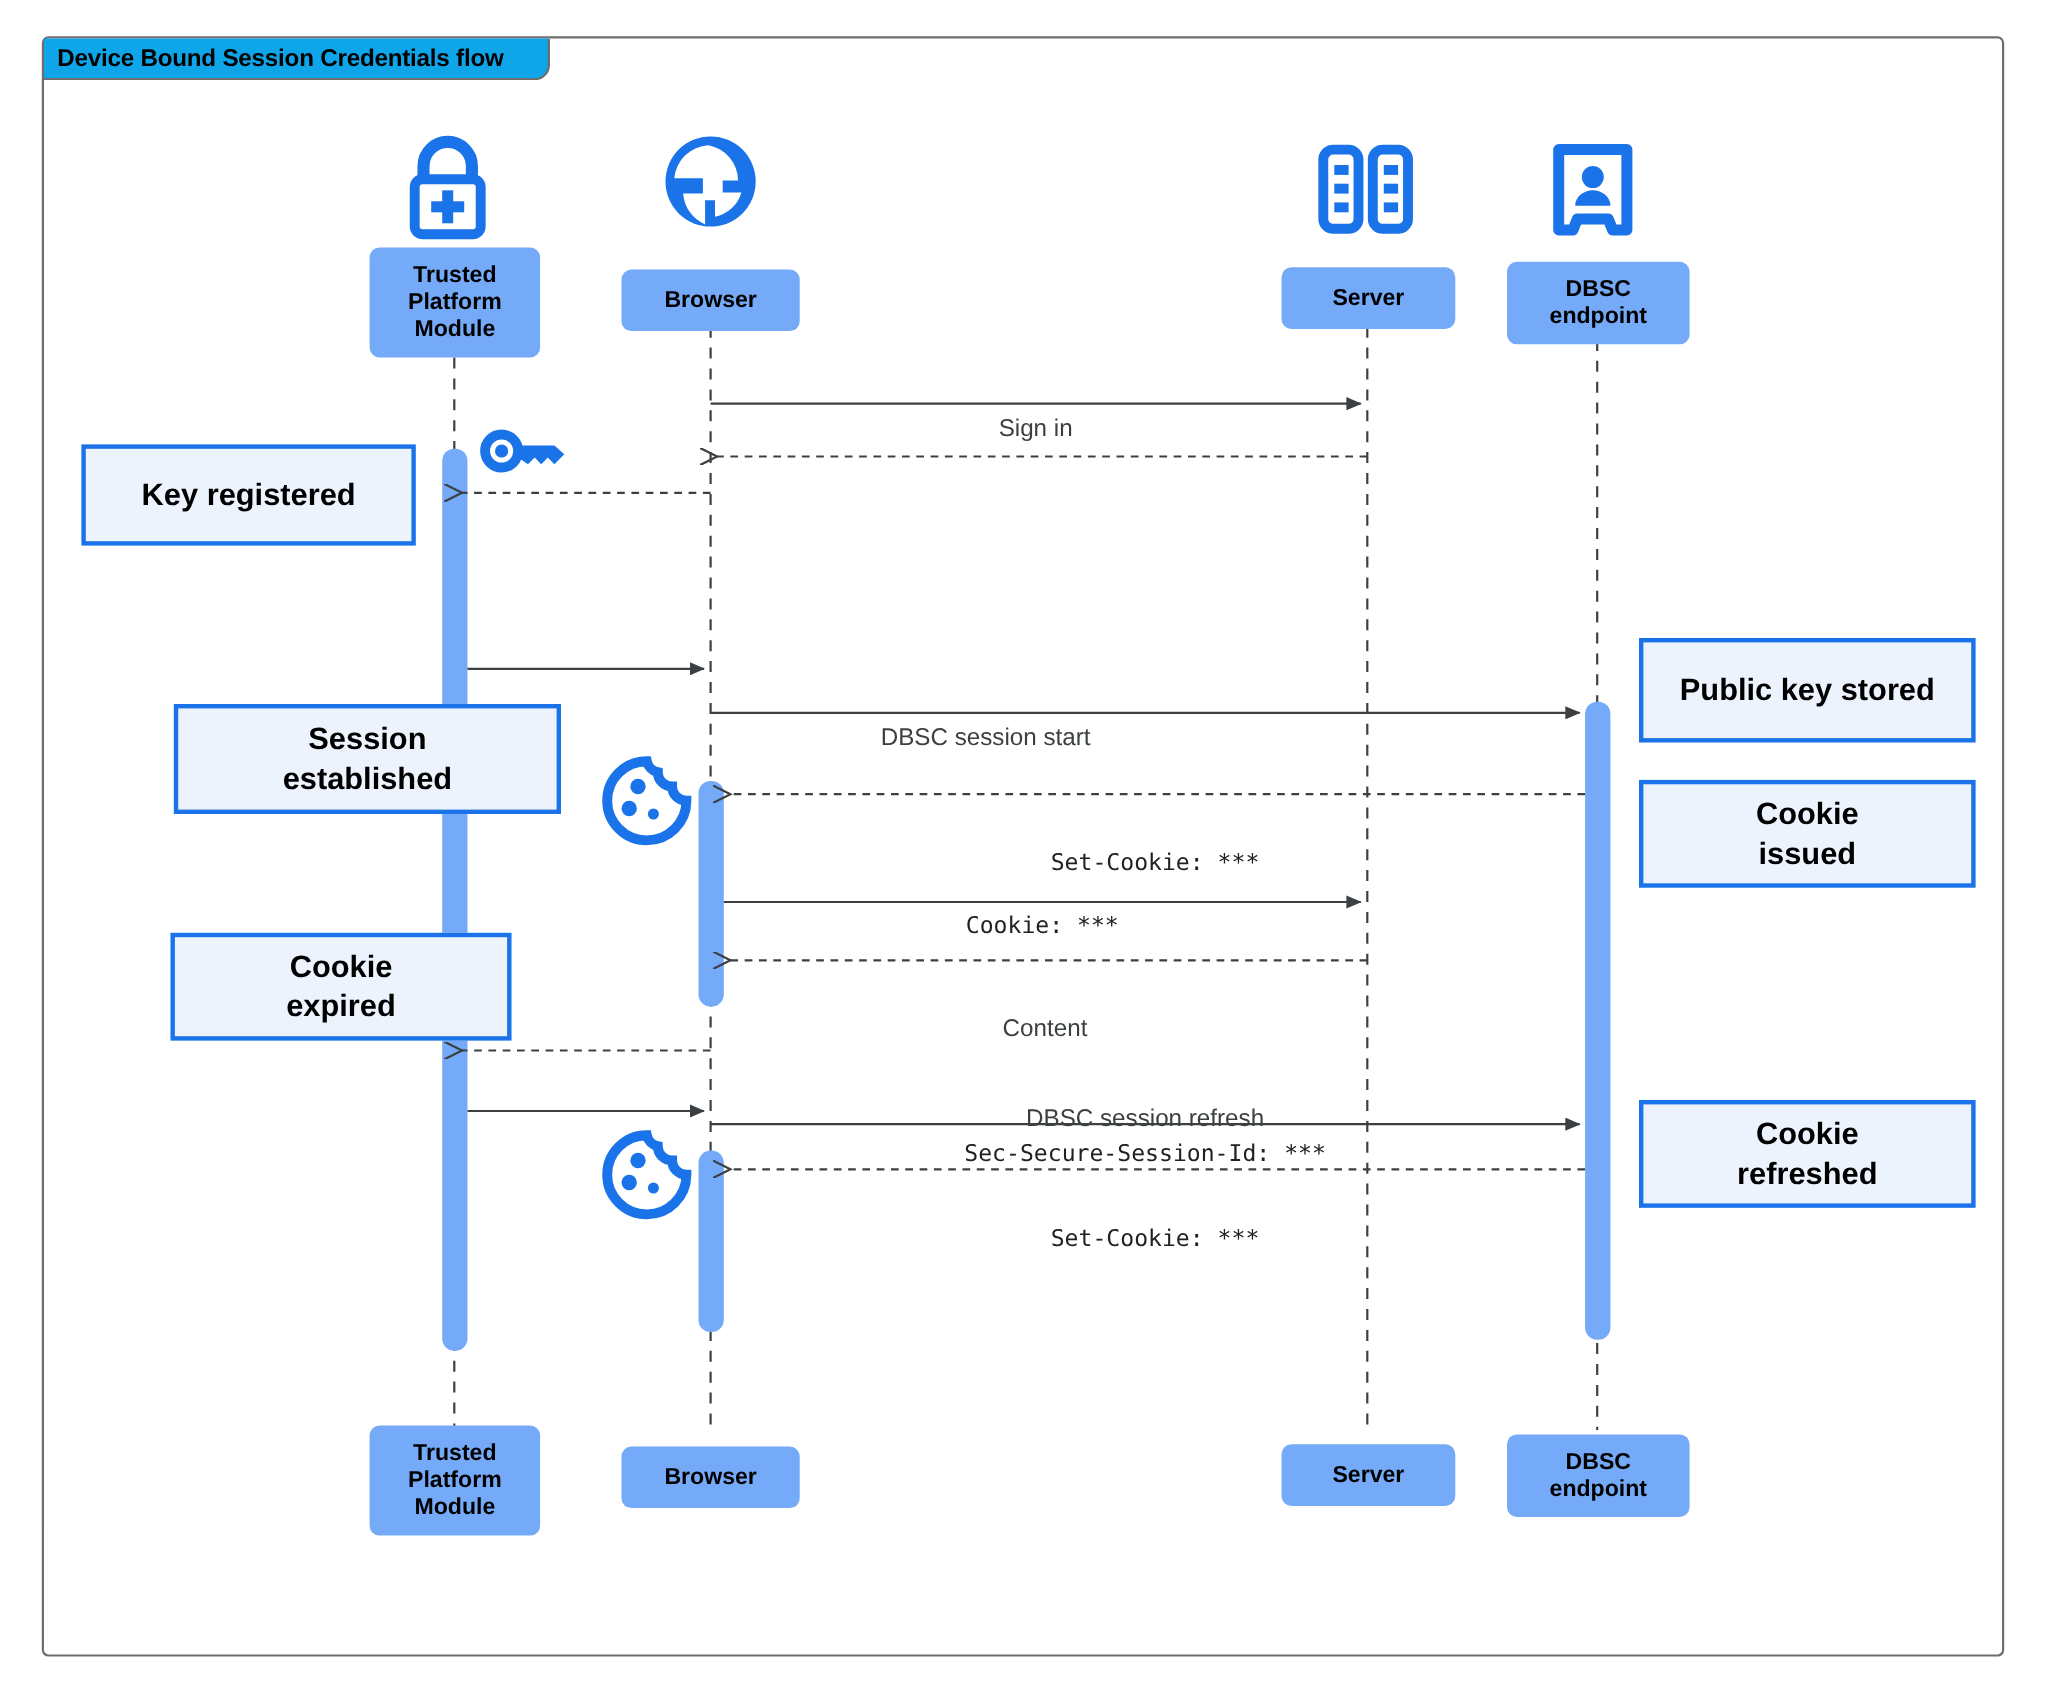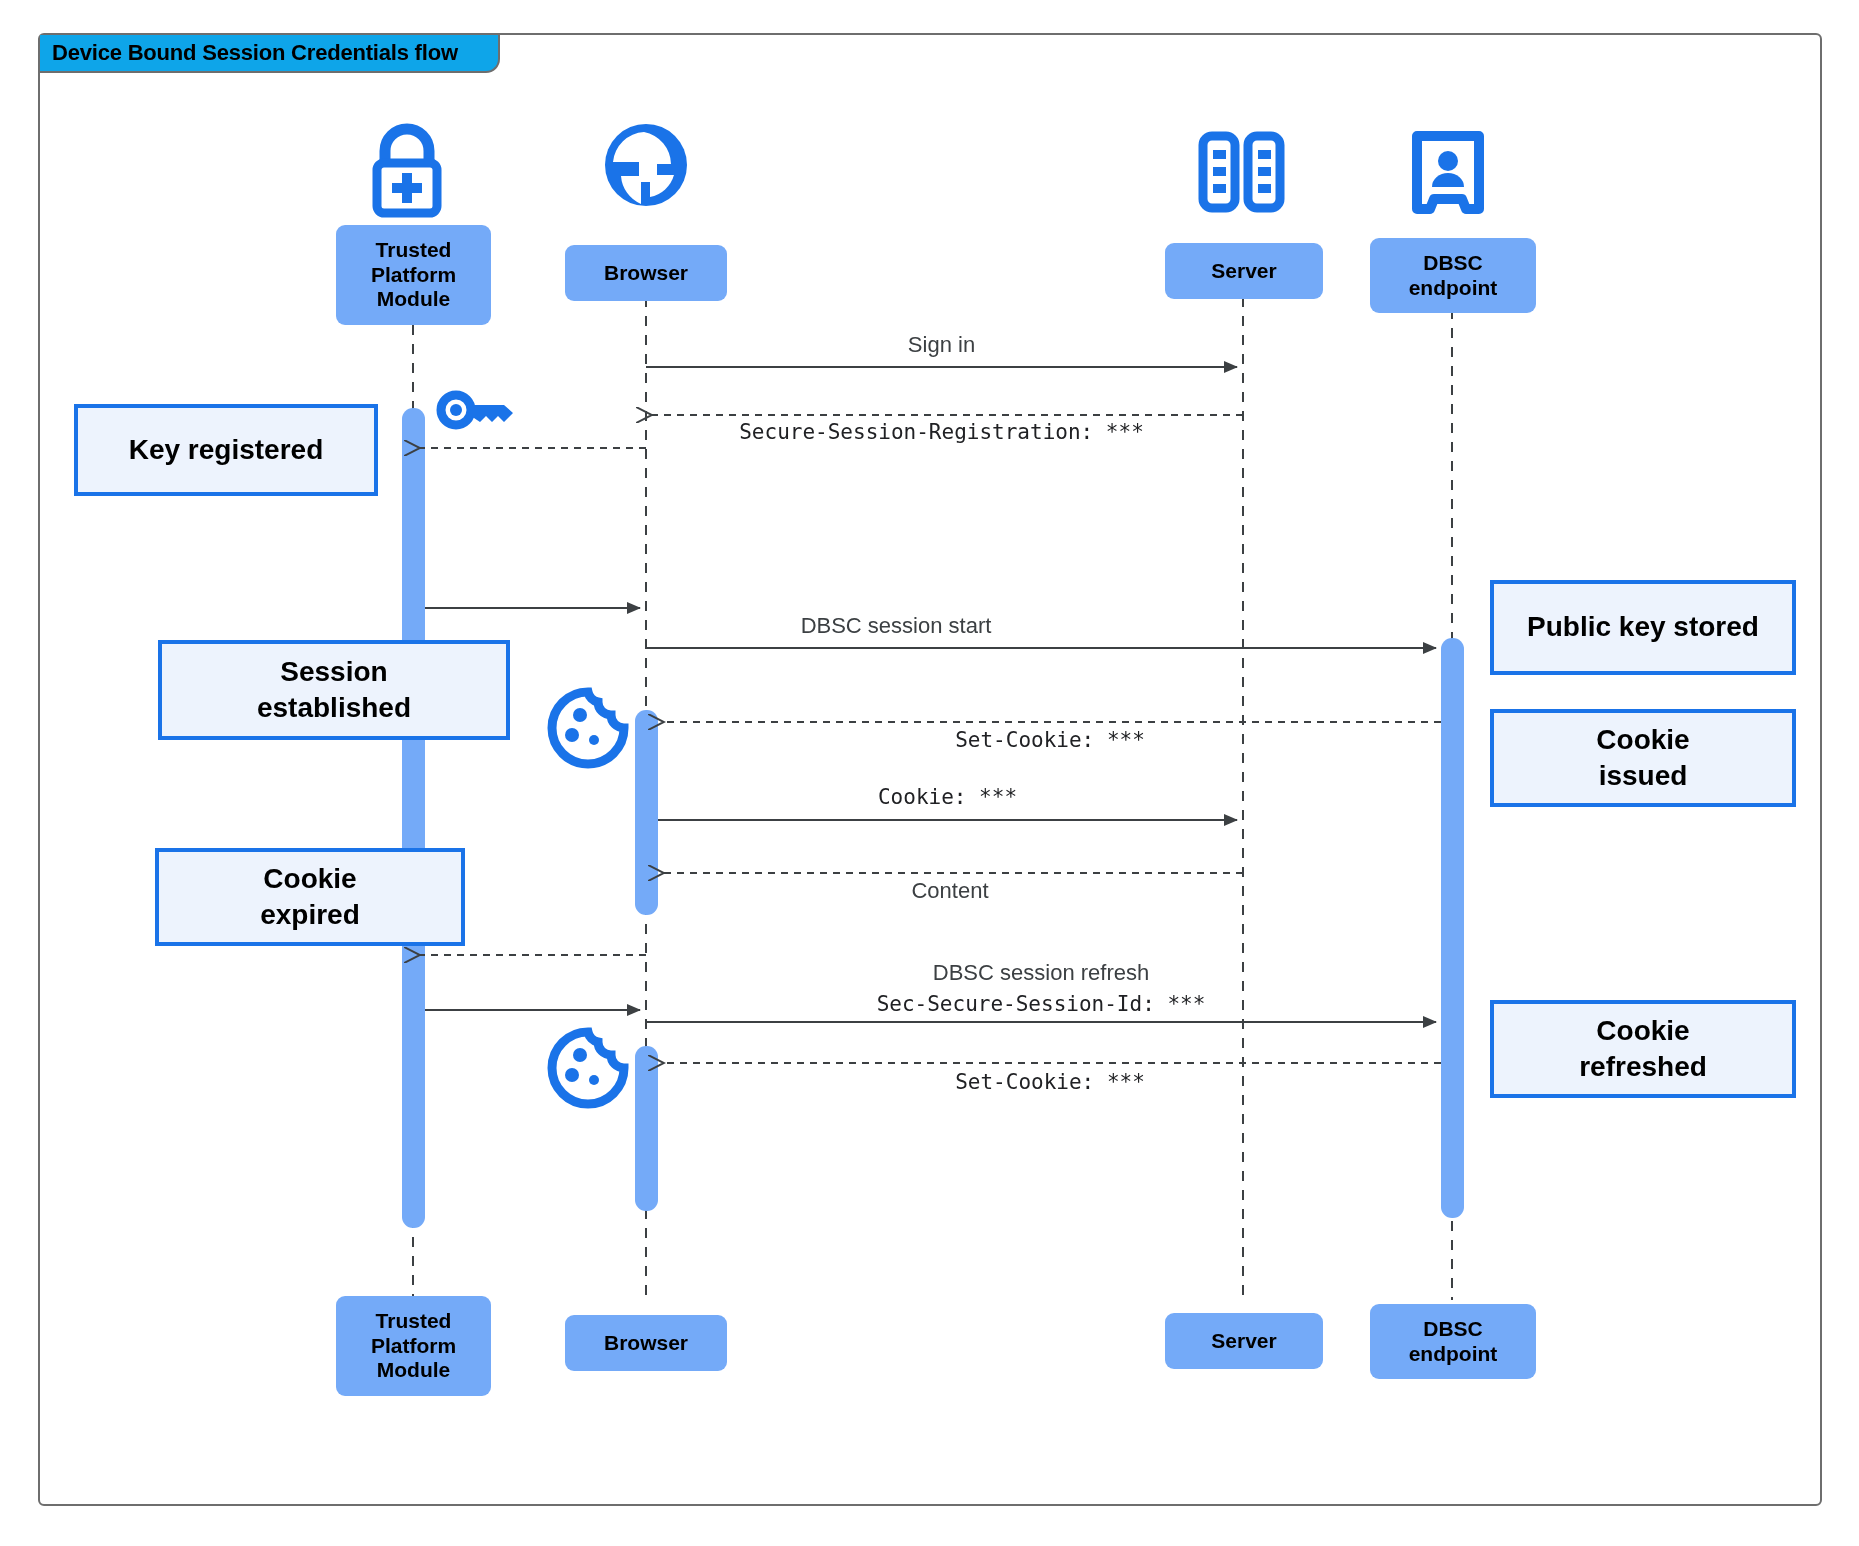--- a/index.html
+++ b/index.html
@@ -45,7 +45,7 @@
   
   .msg{
     position:absolute;color:#3c4043;font-size:22px;
-    white-space:pre;text-align:center;
+    white-space:pre;text-align:center;margin-top:44px;
   }
   .msg.mono{font-family:"DejaVu Sans Mono", monospace;font-size:21px;color:#202124;}
   .msg.sans{font-family:"Liberation Sans", sans-serif;color:#3c4043;}

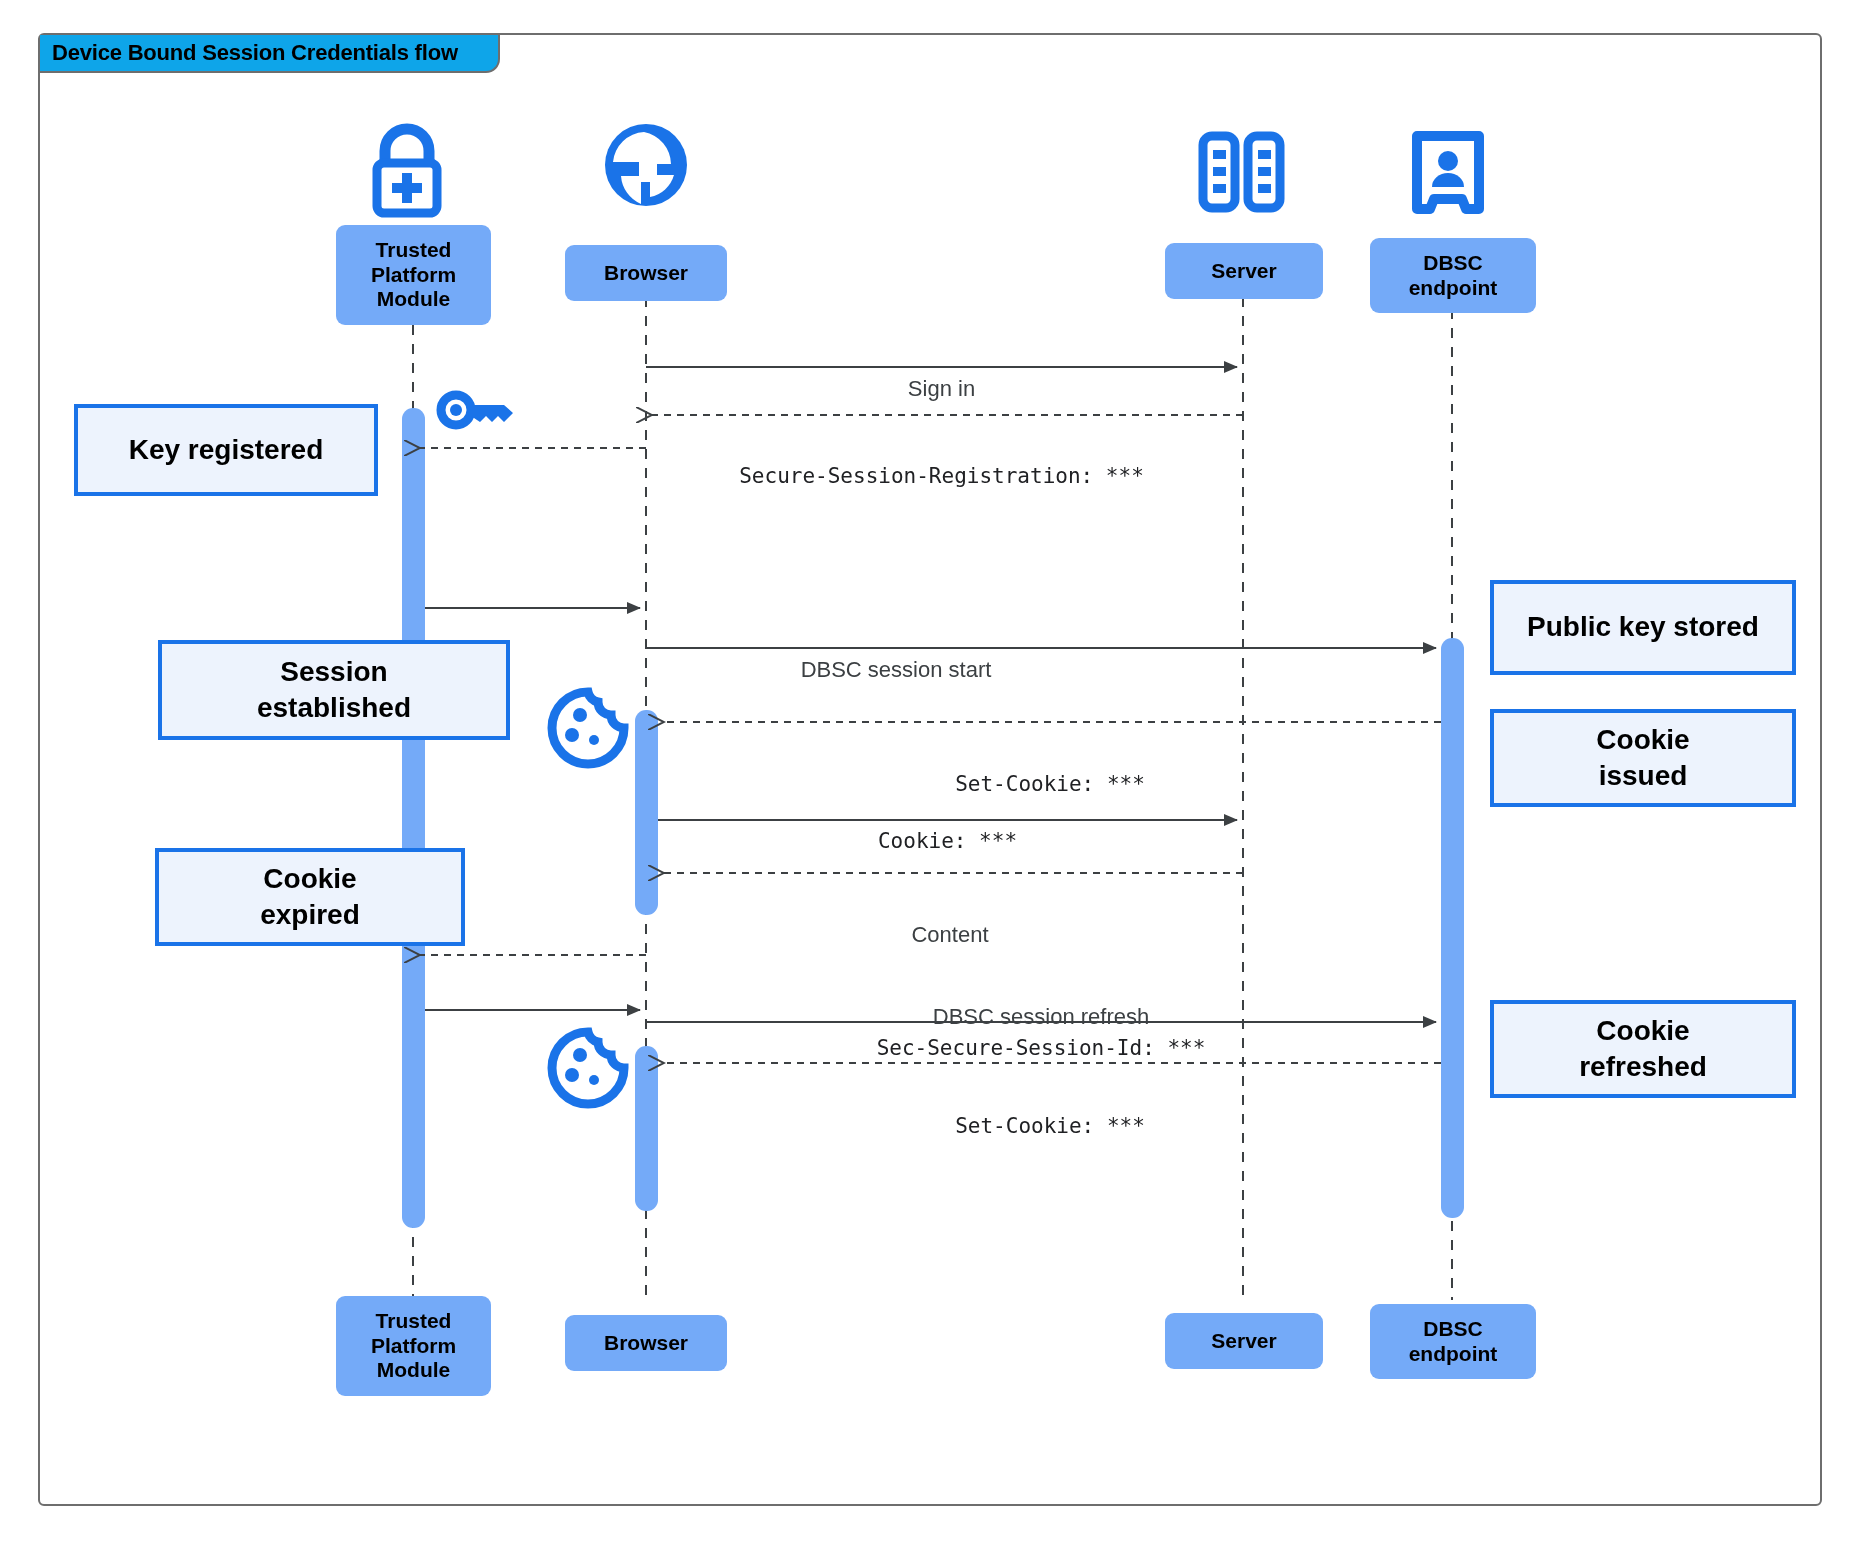--- a/index.html
+++ b/index.html
@@ -200,7 +200,6 @@
 
   <div class="msg sans" style="left:646px;top:332px;width:591px;">Sign in</div>
 
-  <div class="msg mono" style="left:646px;top:420px;width:591px;">Secure-Session-Registration: ***</div>
 
   <div class="msg sans" style="left:646px;top:613px;width:500px;">DBSC session start</div>
 

